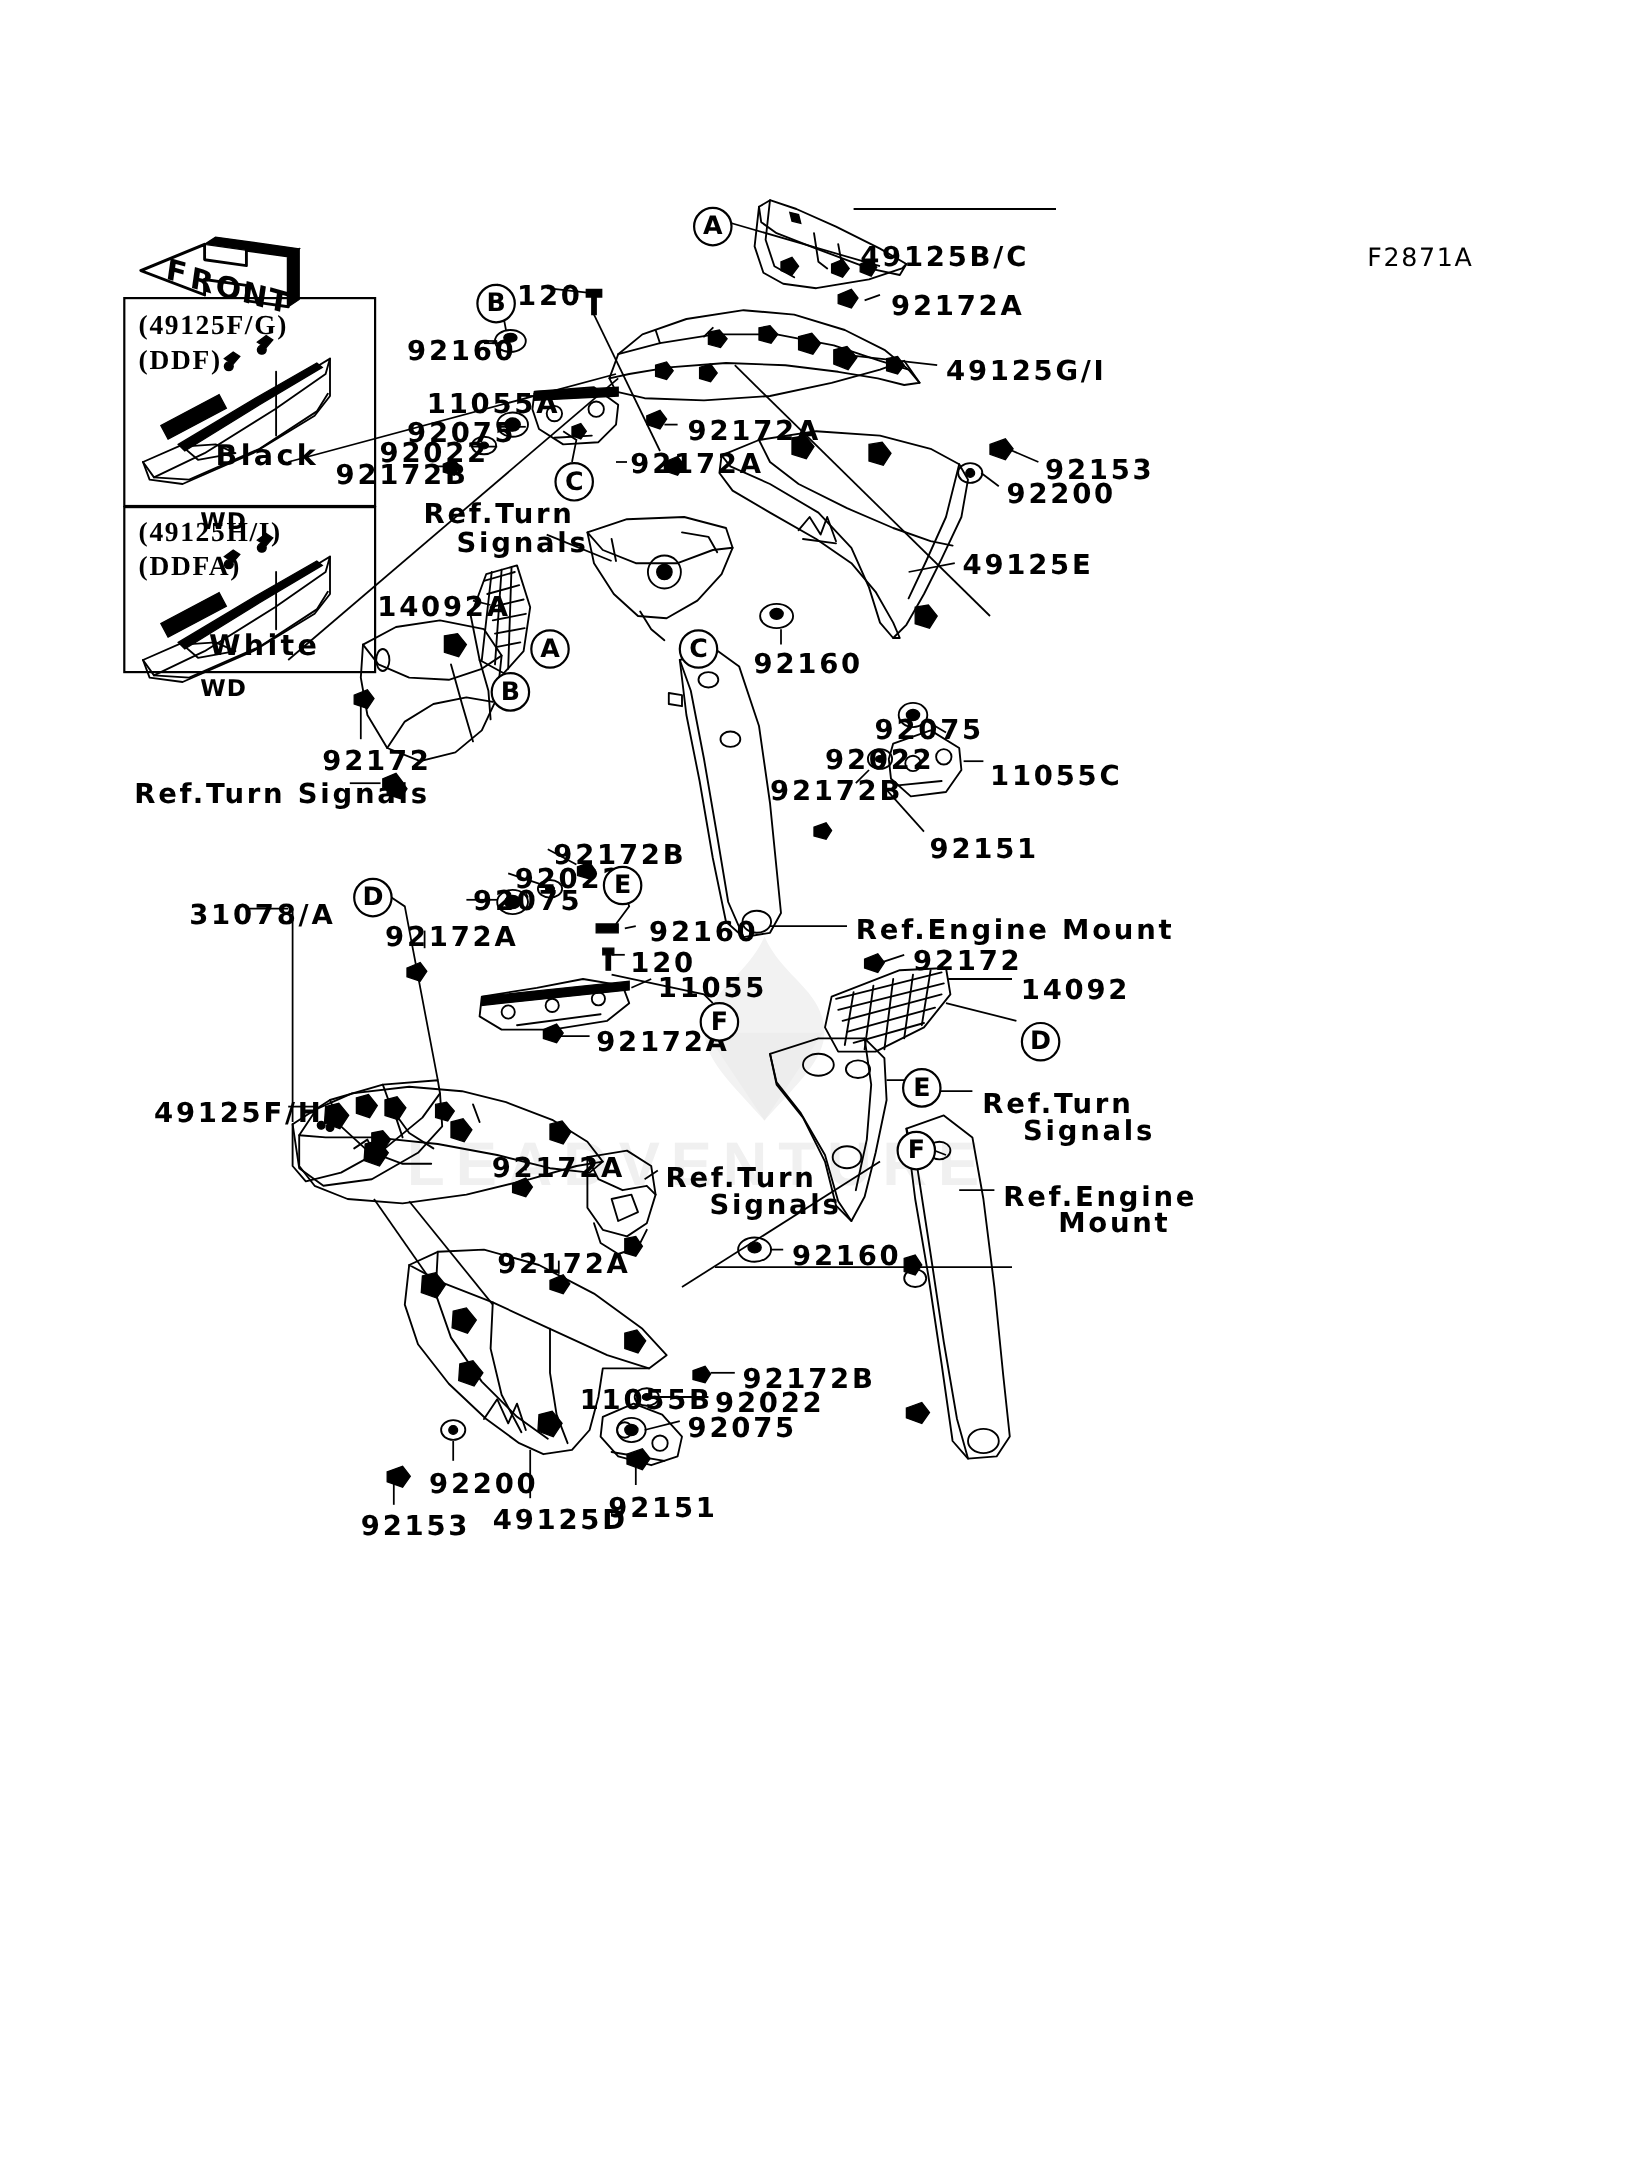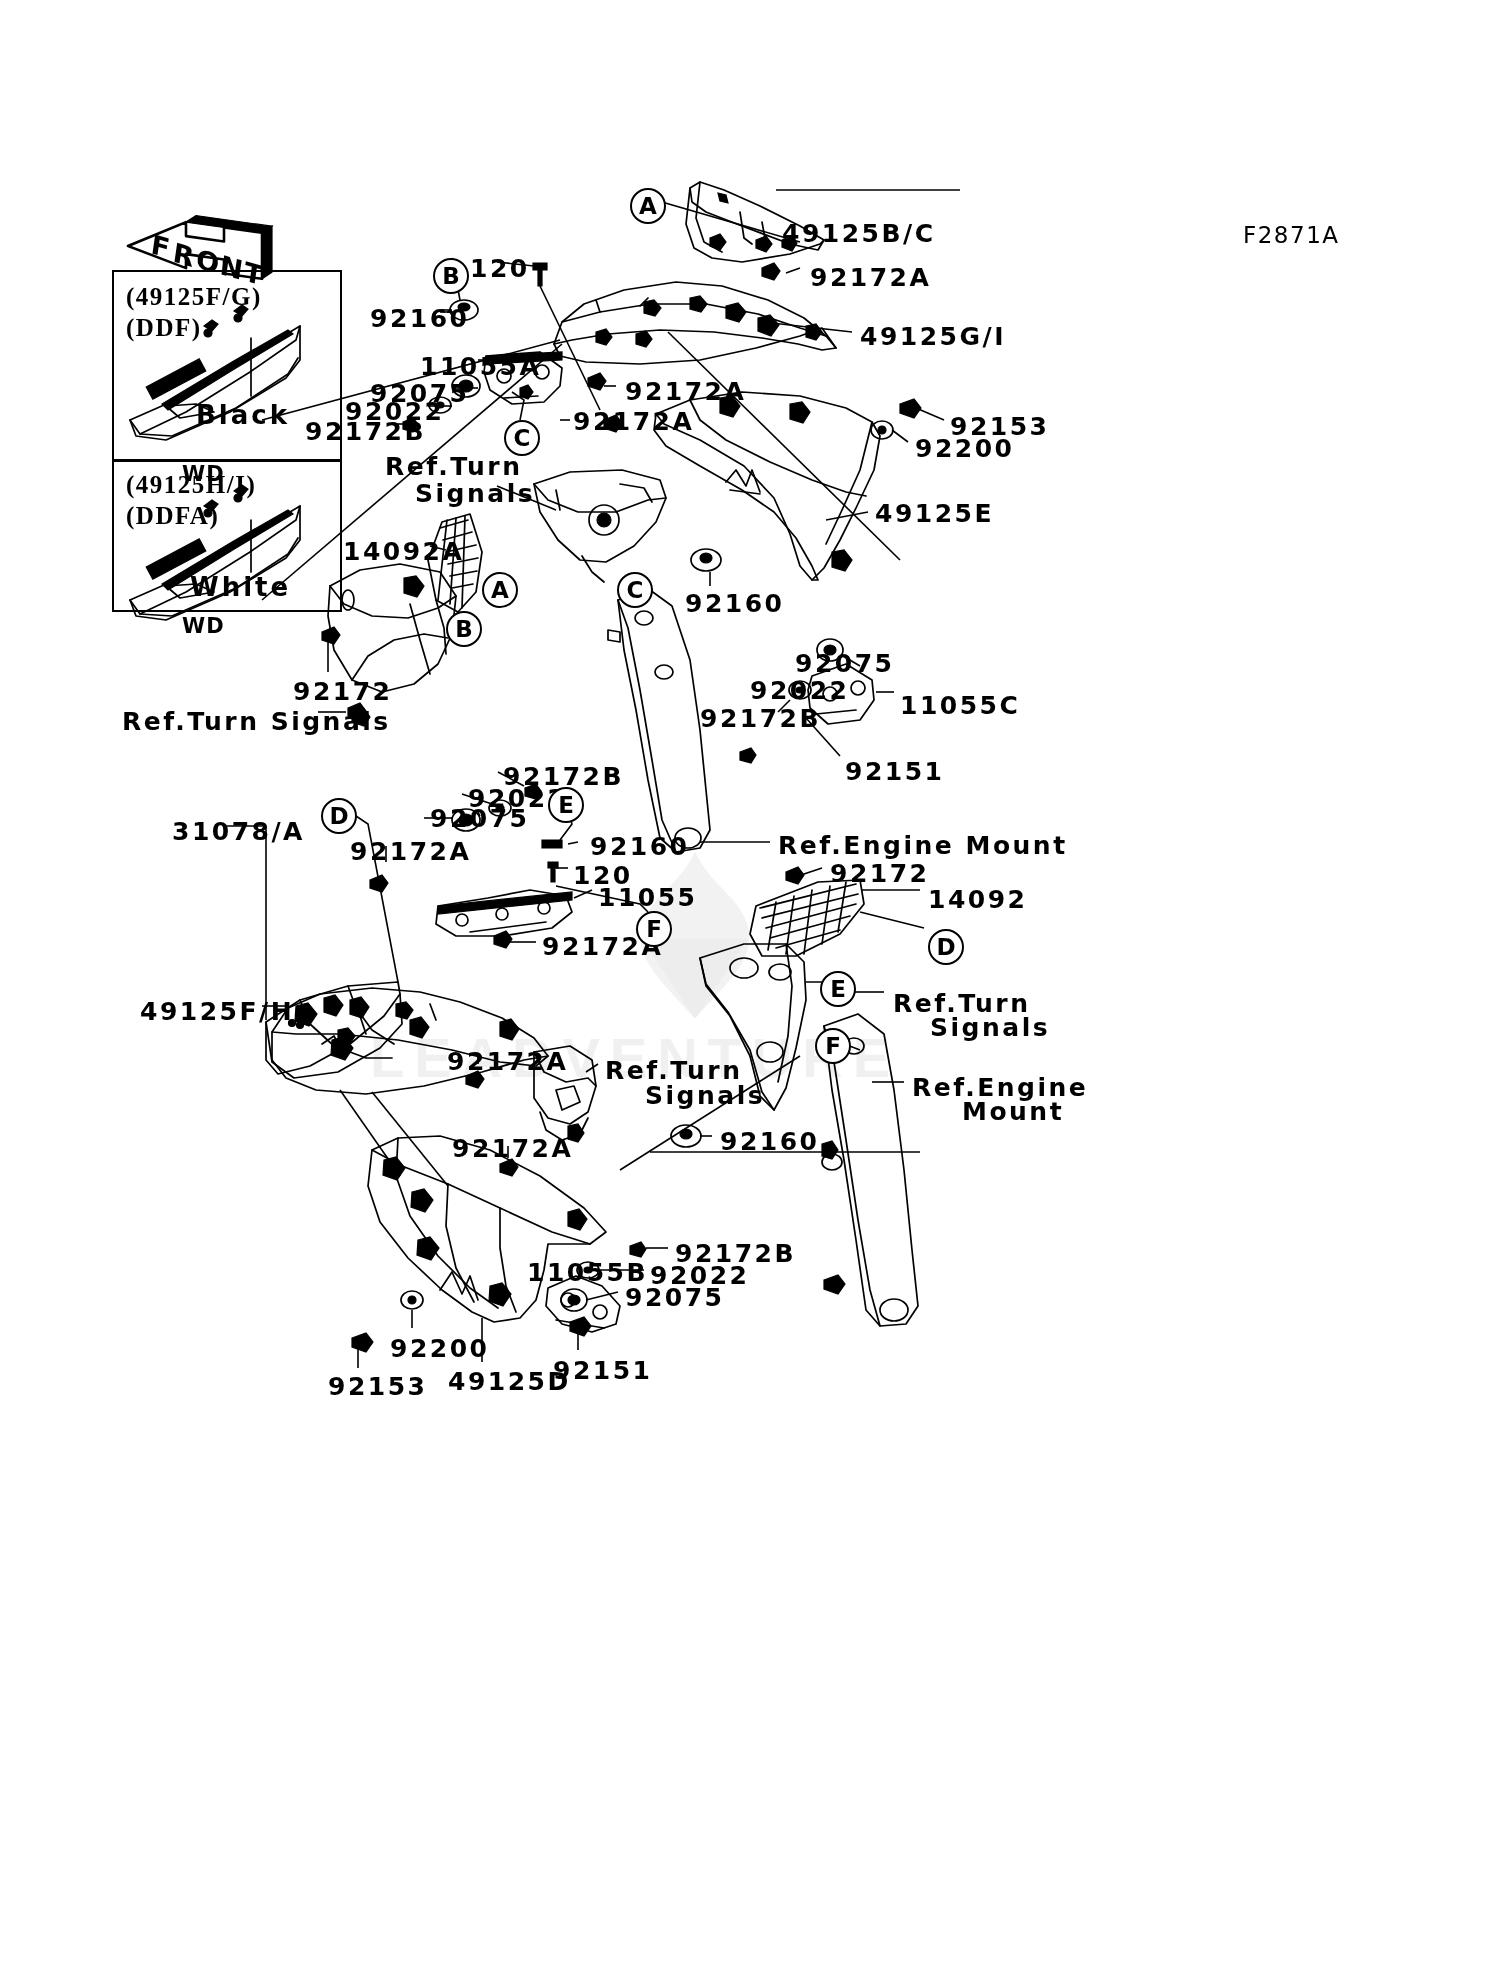--- a/index.html
+++ b/index.html
@@ -629,7 +629,7 @@
       <div class="lbl" style="left: 470px; top: 255px;">120</div>
       <div class="lbl" style="left: 370px; top: 305px;">92160</div>
       <div class="lbl" style="left: 860px; top: 323px;">49125G/I</div>
-      <div class="lbl" style="left: 388px; top: 353px; margin-left: 32px;">11055A</div>
+      <div class="lbl" style="left: 388px; top: 353px;">11055A</div>
       <div class="lbl" style="left: 370px; top: 380px;">92075</div>
       <div class="lbl" style="left: 625px; top: 378px;">92172A</div>
       <div class="lbl" style="left: 345px; top: 398px;">92022</div>

